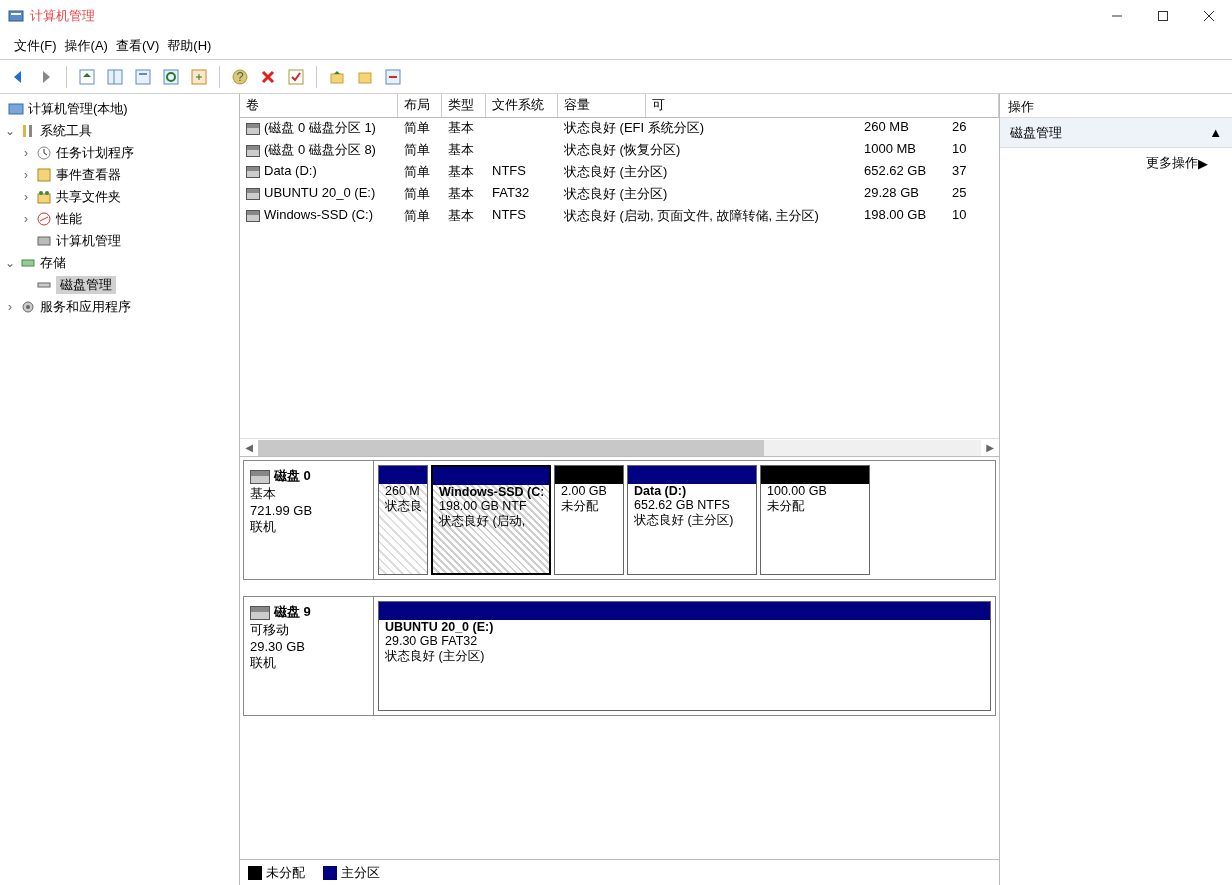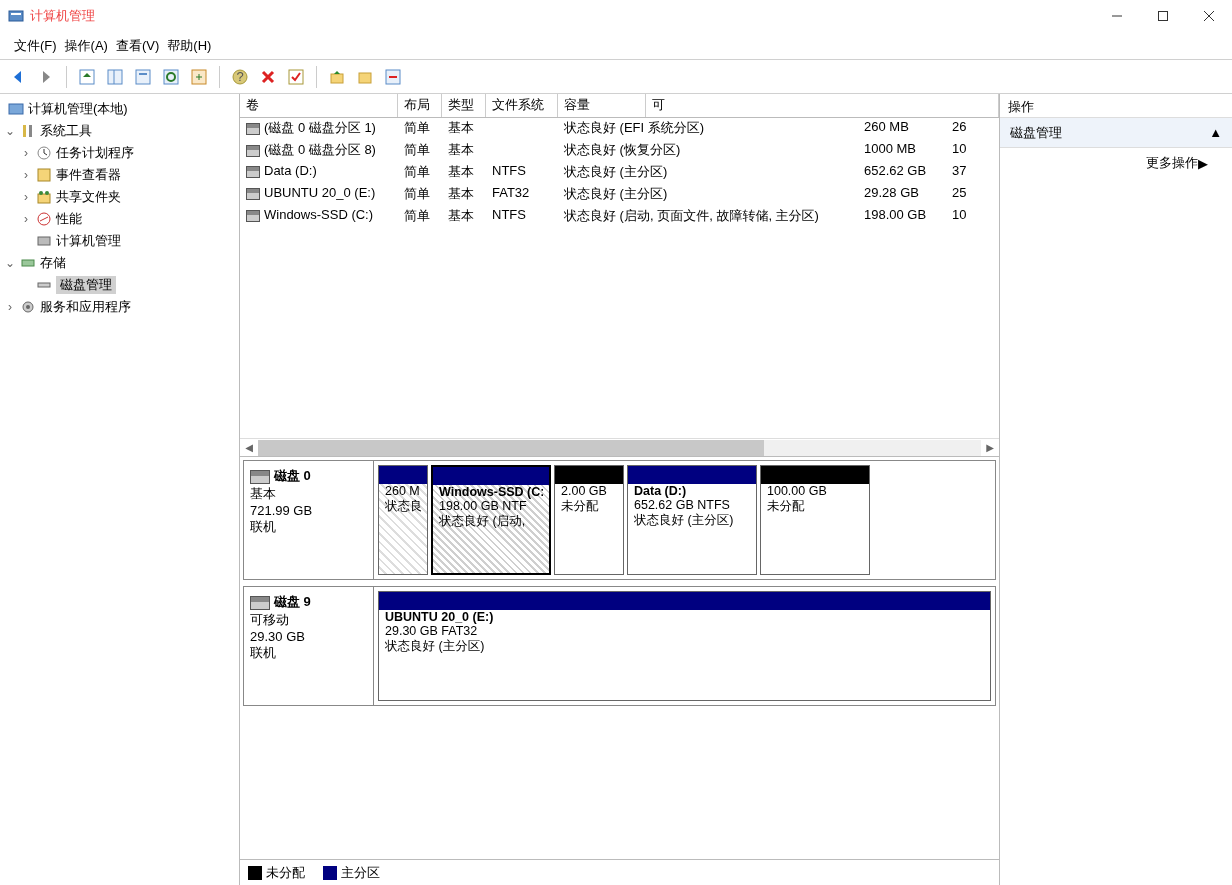--- a/index.html
+++ b/index.html
@@ -34,7 +34,7 @@
 .scrollrow .track{flex:1;height:16px;background:#f0f0f0}
 .scrollrow .thumb{height:16px;background:#c8c8c8;width:70%}
 .diskarea{flex:1;overflow:auto;border-top:1px solid #bbb;padding:3px}
-.diskrow{display:flex;border:1px solid #888;margin-bottom:6px;min-height:120px;background:#fff}
+.diskrow{display:flex;border:1px solid #888;margin-bottom:16px;min-height:120px;background:#fff}
 .diskinfo{width:130px;border-right:1px solid #888;padding:6px;display:flex;flex-direction:column}
 .diskinfo .dicon{width:20px;height:14px;background:linear-gradient(#888 0 40%,#ccc 40% 100%);border:1px solid #555;display:inline-block;margin-right:4px;vertical-align:middle}
 .diskinfo .dname{font-weight:bold}

